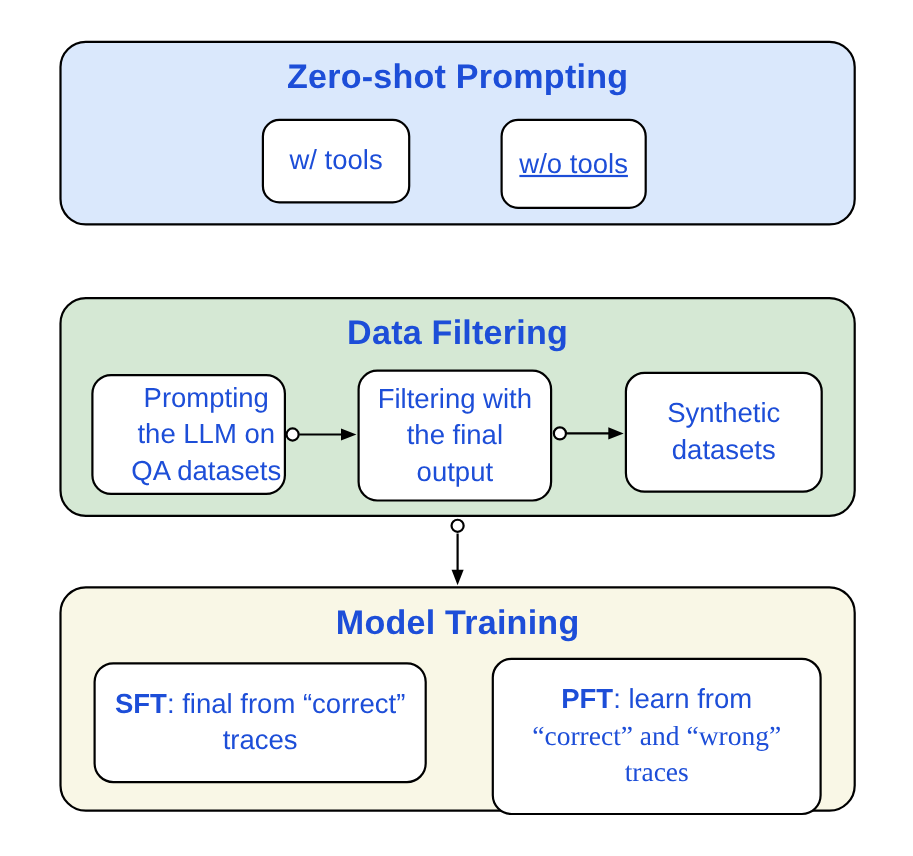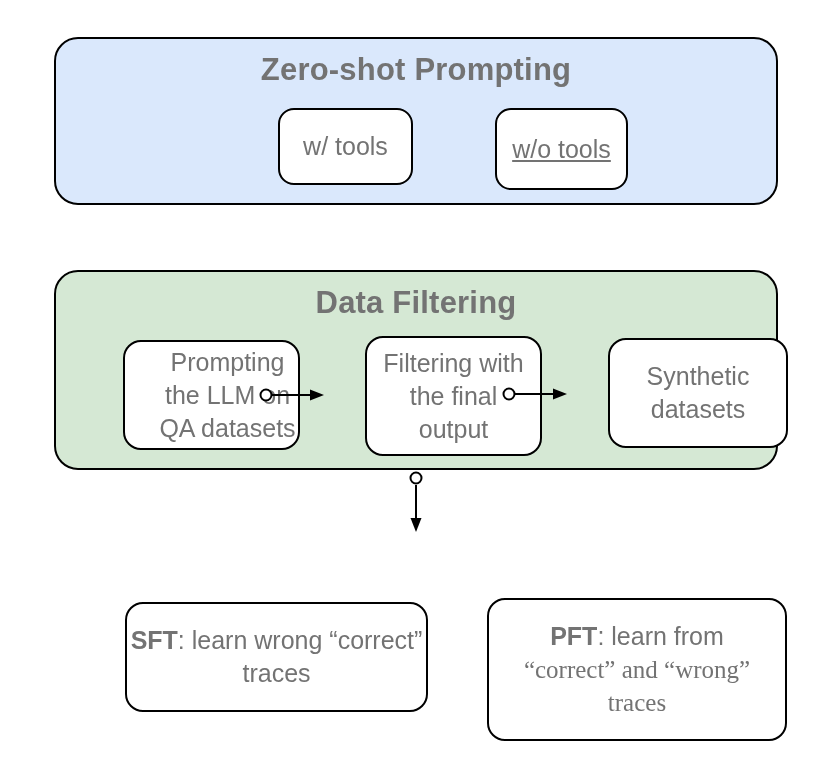--- a/index.html
+++ b/index.html
@@ -13,7 +13,7 @@
     height: 778px;
     background: #ffffff;
     font-family: "Liberation Sans", sans-serif;
-    color: #737373;
+    color: #1d4ed8;
     overflow: hidden;
   }
   .group {

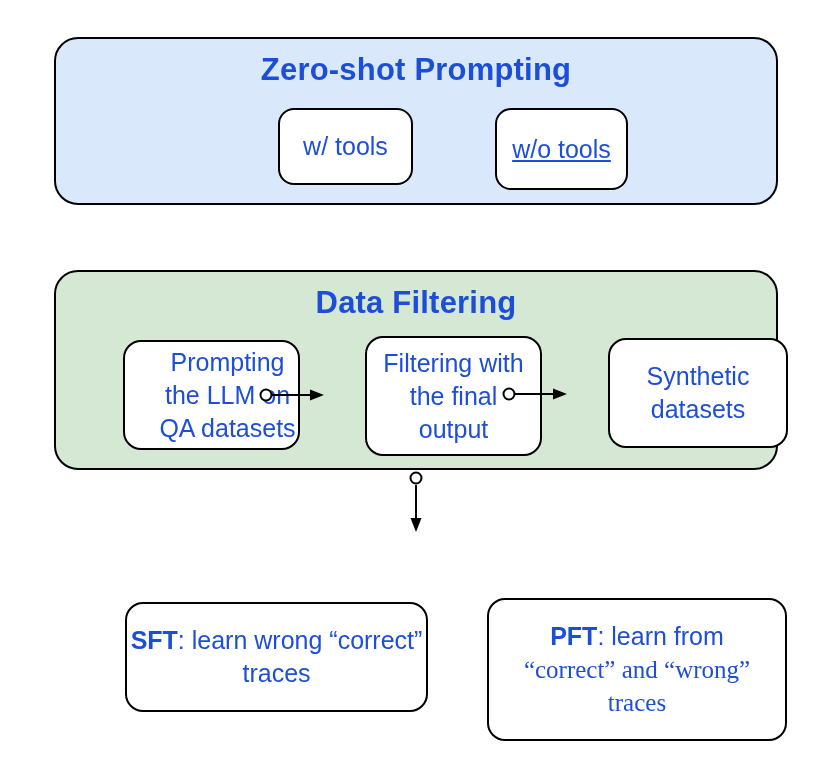--- a/index.html
+++ b/index.html
@@ -43,7 +43,6 @@
     font-size: 25px;
     line-height: 33px;
     white-space: pre-line;
-    margin-left: 40px;
   }
   .node .inner { width: 100%; }
   .node b { font-weight: 700; }

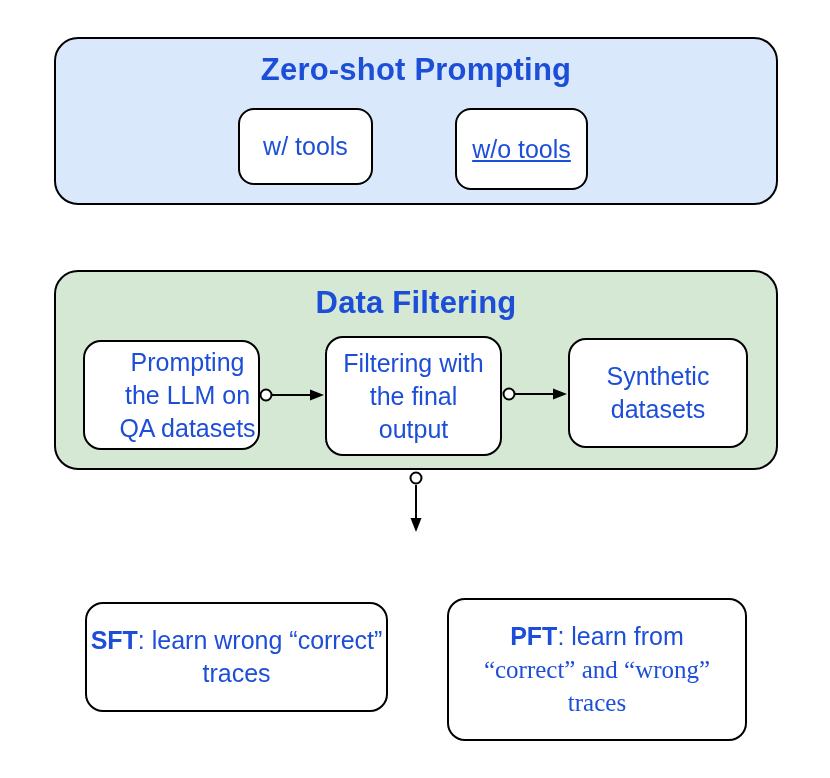--- a/index.html
+++ b/index.html
@@ -87,6 +87,9 @@
 datasets</div>
   </div>
 
+  <div class="group" style="left: 54px; top: 533px; width: 724px; height: 205px; background-color: rgb(249, 247, 230);">
+    <div class="group-title">Model Training</div>
+  </div>
   <div class="node" style="left:85px; top:602px; width:303px; height:110px; white-space:normal;">
     <div class="inner">
       <div><b>SFT</b><span>: learn wrong “correct”</span></div>

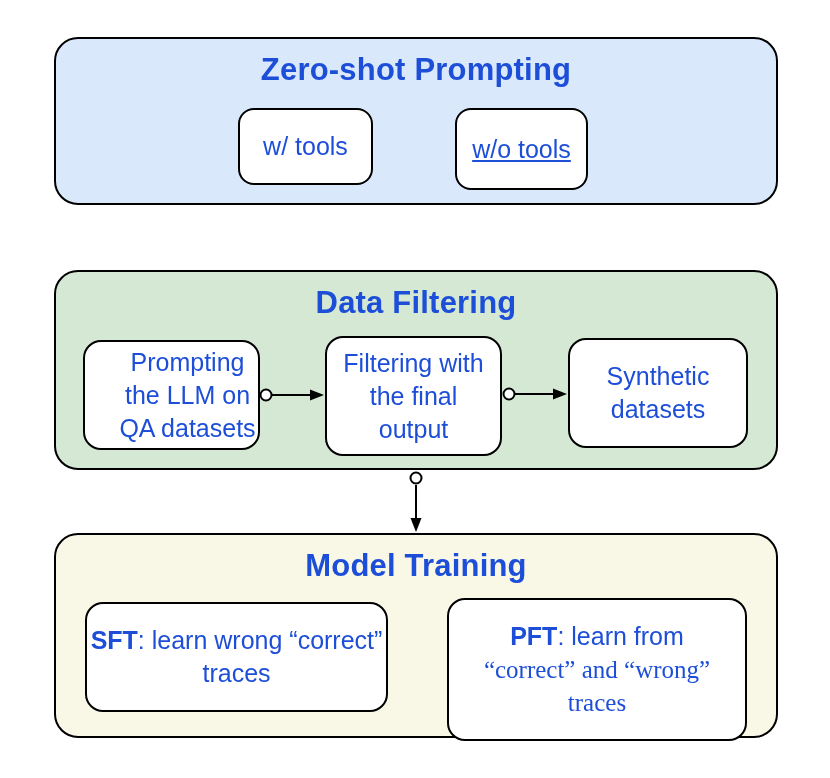--- a/index.html
+++ b/index.html
@@ -92,7 +92,7 @@
   </div>
   <div class="node" style="left:85px; top:602px; width:303px; height:110px; white-space:normal;">
     <div class="inner">
-      <div><b>SFT</b><span>: learn wrong “correct”</span></div>
+      <div><b>SFT</b><span>: final from “correct”</span></div>
       <div style="white-space:pre-line;">traces</div>
     </div>
   </div>

